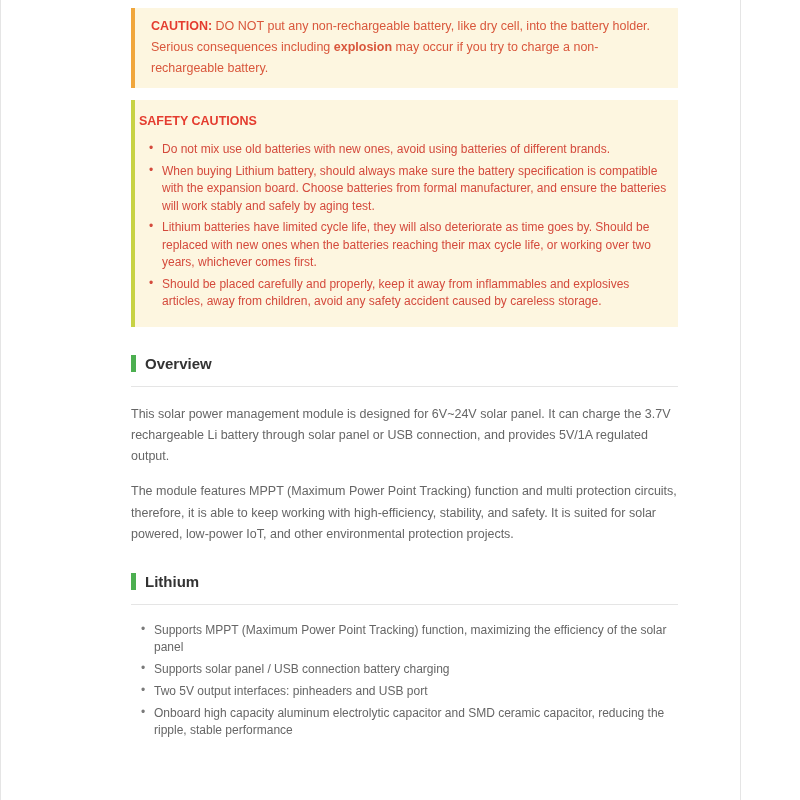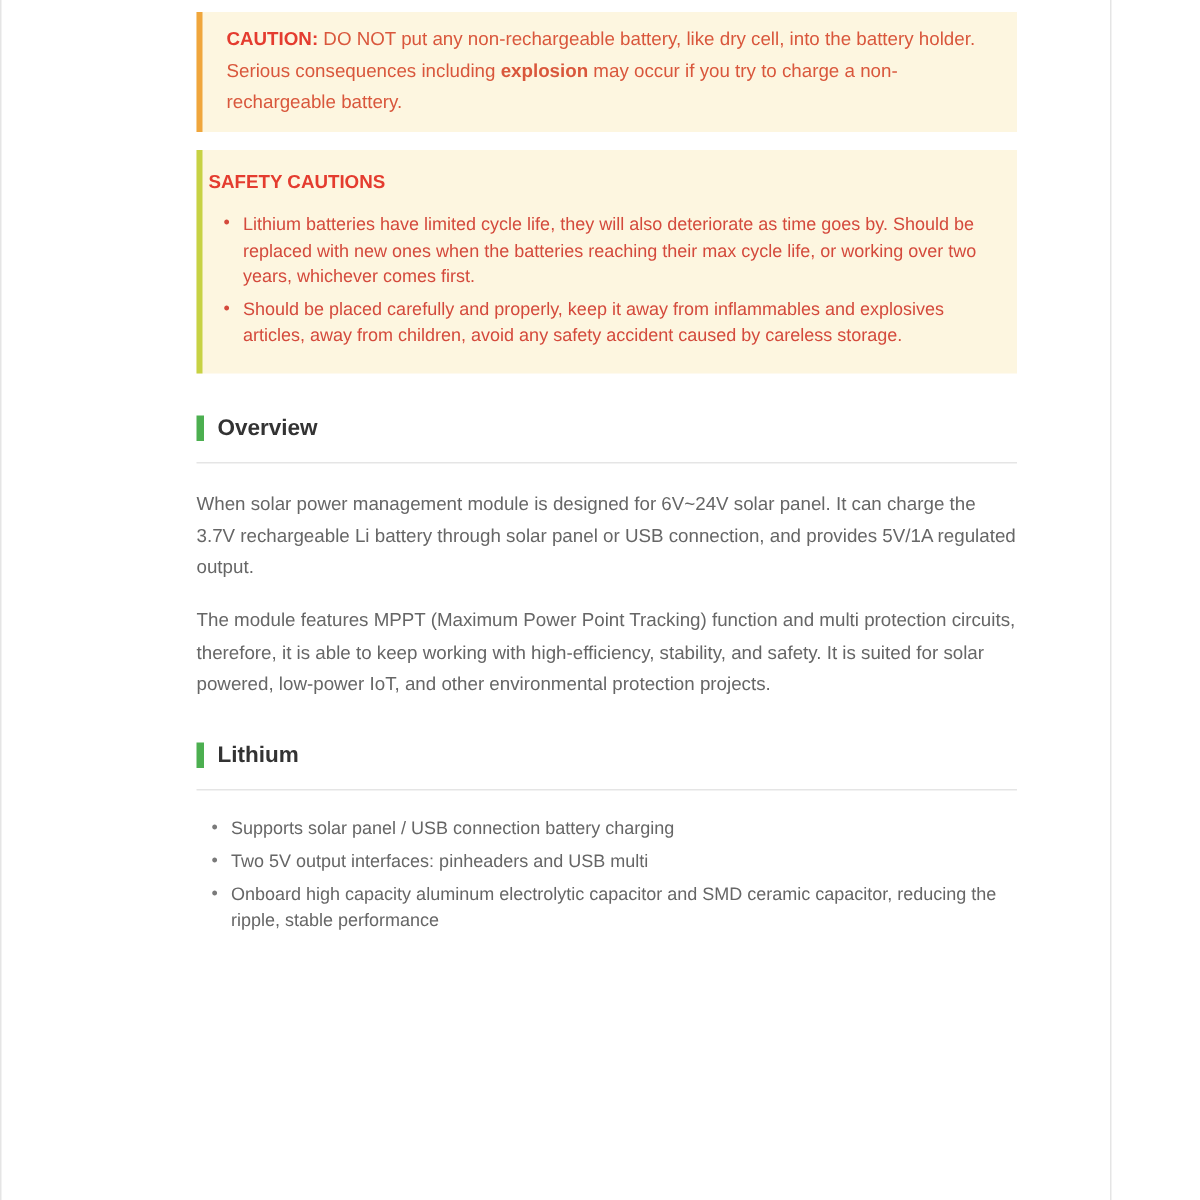--- a/index.html
+++ b/index.html
@@ -98,6 +98,7 @@
     <div class="alert alert-safety">
       <p class="safety-title">SAFETY CAUTIONS</p>
       <ul>
+        <li>Do not mix use old batteries with new ones, avoid using batteries of different brands.</li>
         <li>Lithium batteries have limited cycle life, they will also deteriorate as time goes by. Should be replaced with new ones when the batteries reaching their max cycle life, or working over two years, whichever comes first.</li>
         <li>Should be placed carefully and properly, keep it away from inflammables and explosives articles, away from children, avoid any safety accident caused by careless storage.</li>
       </ul>

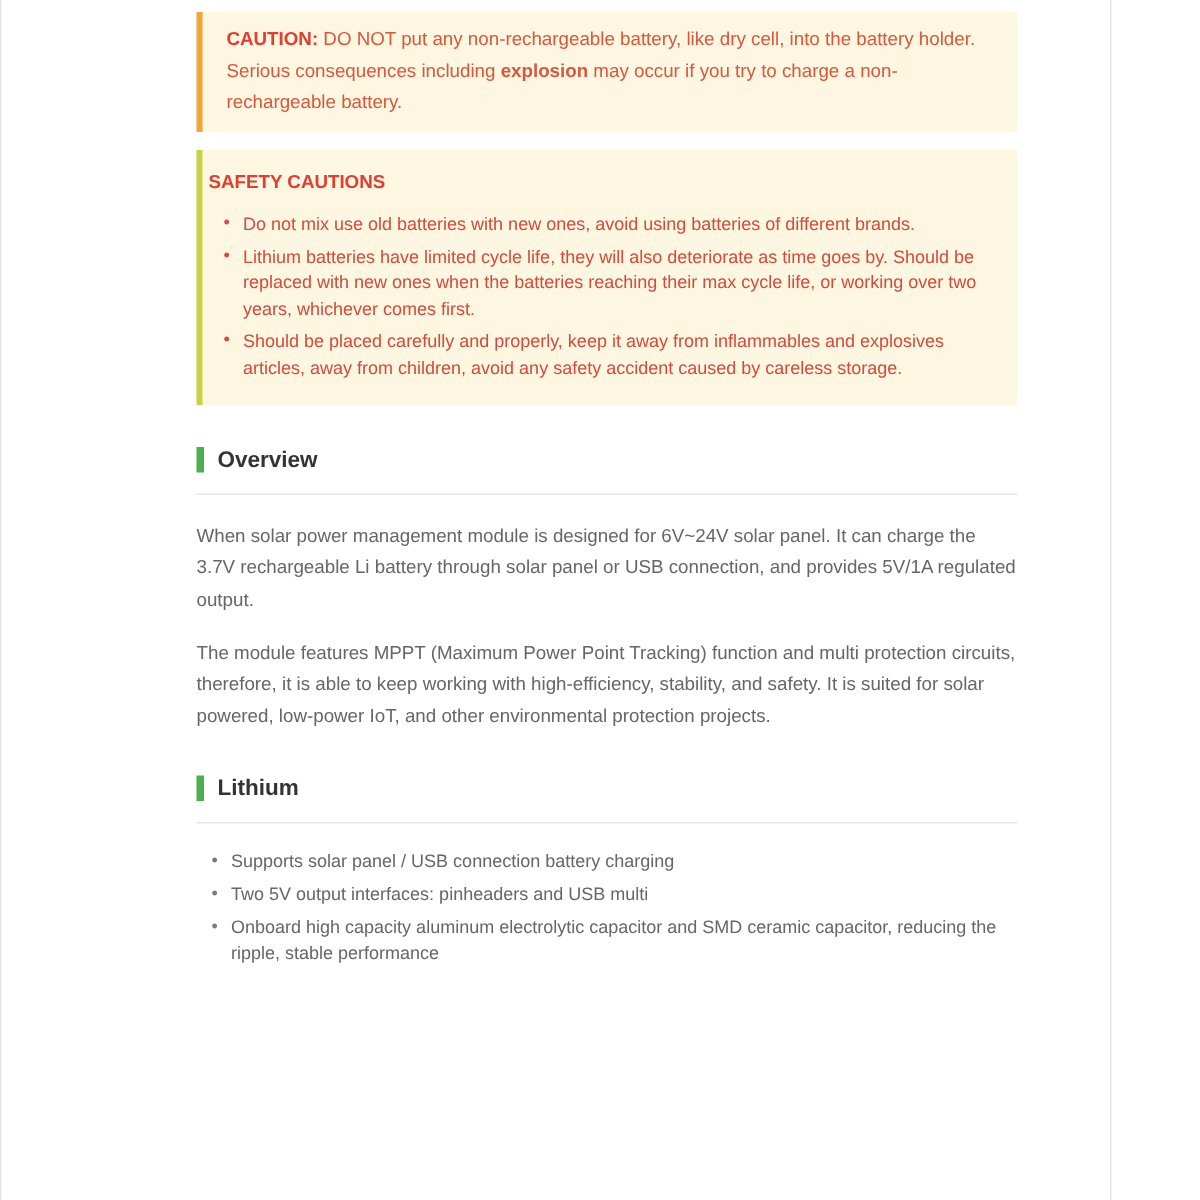--- a/index.html
+++ b/index.html
@@ -99,6 +99,7 @@
       <p class="safety-title">SAFETY CAUTIONS</p>
       <ul>
         <li>Do not mix use old batteries with new ones, avoid using batteries of different brands.</li>
+        <li>When buying Lithium battery, should always make sure the battery specification is compatible with the expansion board. Choose batteries from formal manufacturer, and ensure the batteries will work stably and safely by aging test.</li>
         <li>Lithium batteries have limited cycle life, they will also deteriorate as time goes by. Should be replaced with new ones when the batteries reaching their max cycle life, or working over two years, whichever comes first.</li>
         <li>Should be placed carefully and properly, keep it away from inflammables and explosives articles, away from children, avoid any safety accident caused by careless storage.</li>
       </ul>

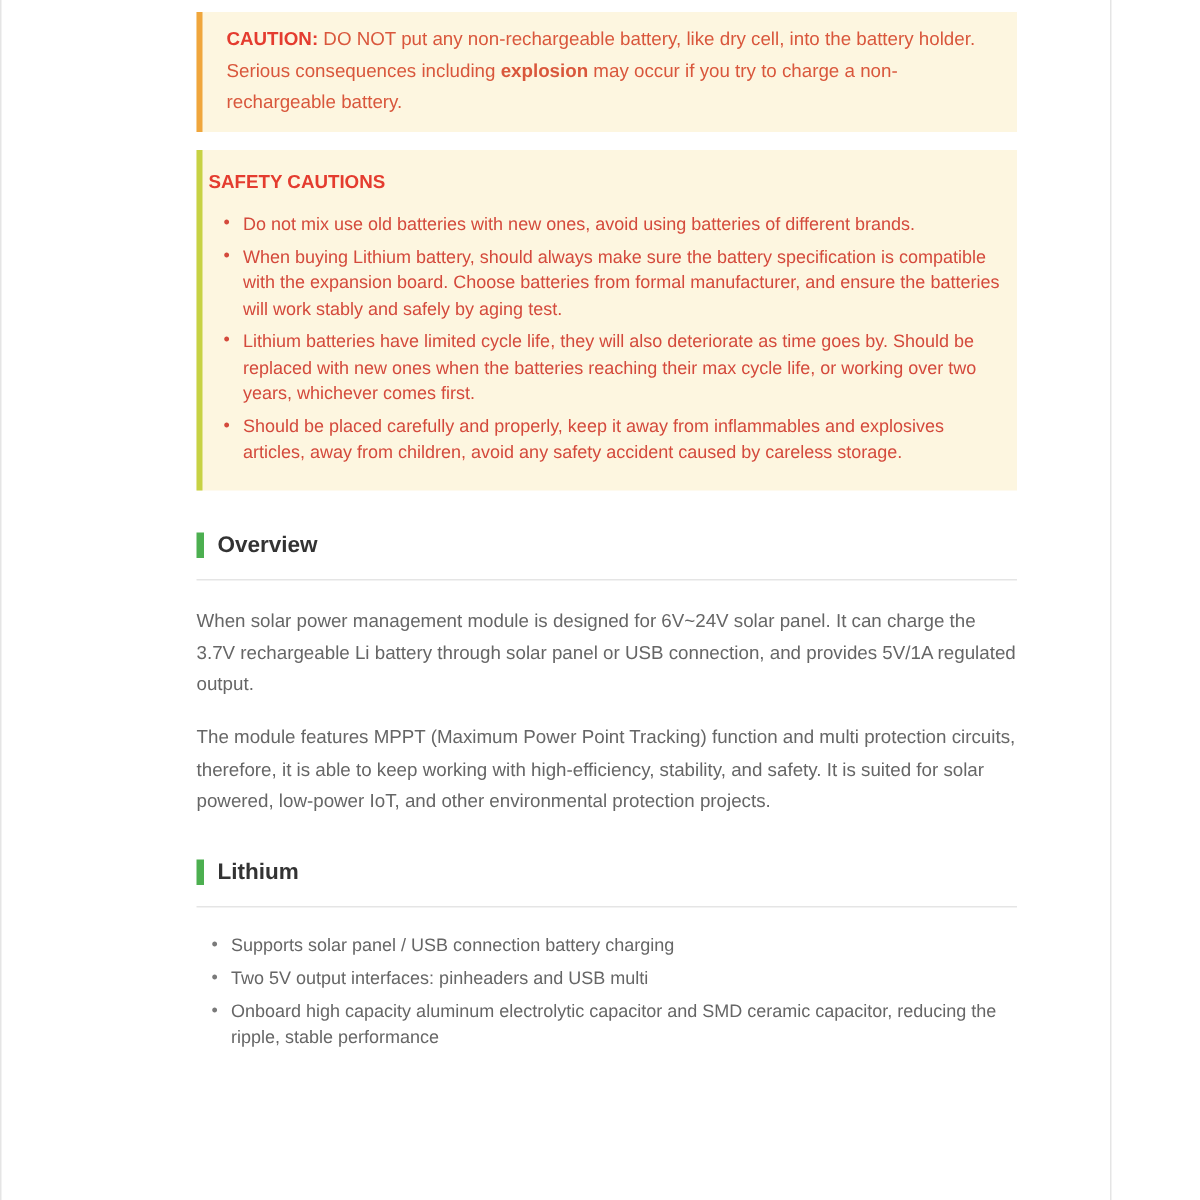--- a/index.html
+++ b/index.html
@@ -111,7 +111,7 @@
         <span>Overview</span>
       </h2>
       <hr class="section-rule">
-      <p class="para">When solar power management module is designed for 6V~24V solar panel. It can charge the 3.7V rechargeable Li battery through solar panel or USB connection, and provides 5V/1A regulated output.</p>
+      <p class="para">This solar power management module is designed for 6V~24V solar panel. It can charge the 3.7V rechargeable Li battery through solar panel or USB connection, and provides 5V/1A regulated output.</p>
       <p class="para">The module features MPPT (Maximum Power Point Tracking) function and multi protection circuits, therefore, it is able to keep working with high-efficiency, stability, and safety. It is suited for solar powered, low-power IoT, and other environmental protection projects.</p>
     </section>
 

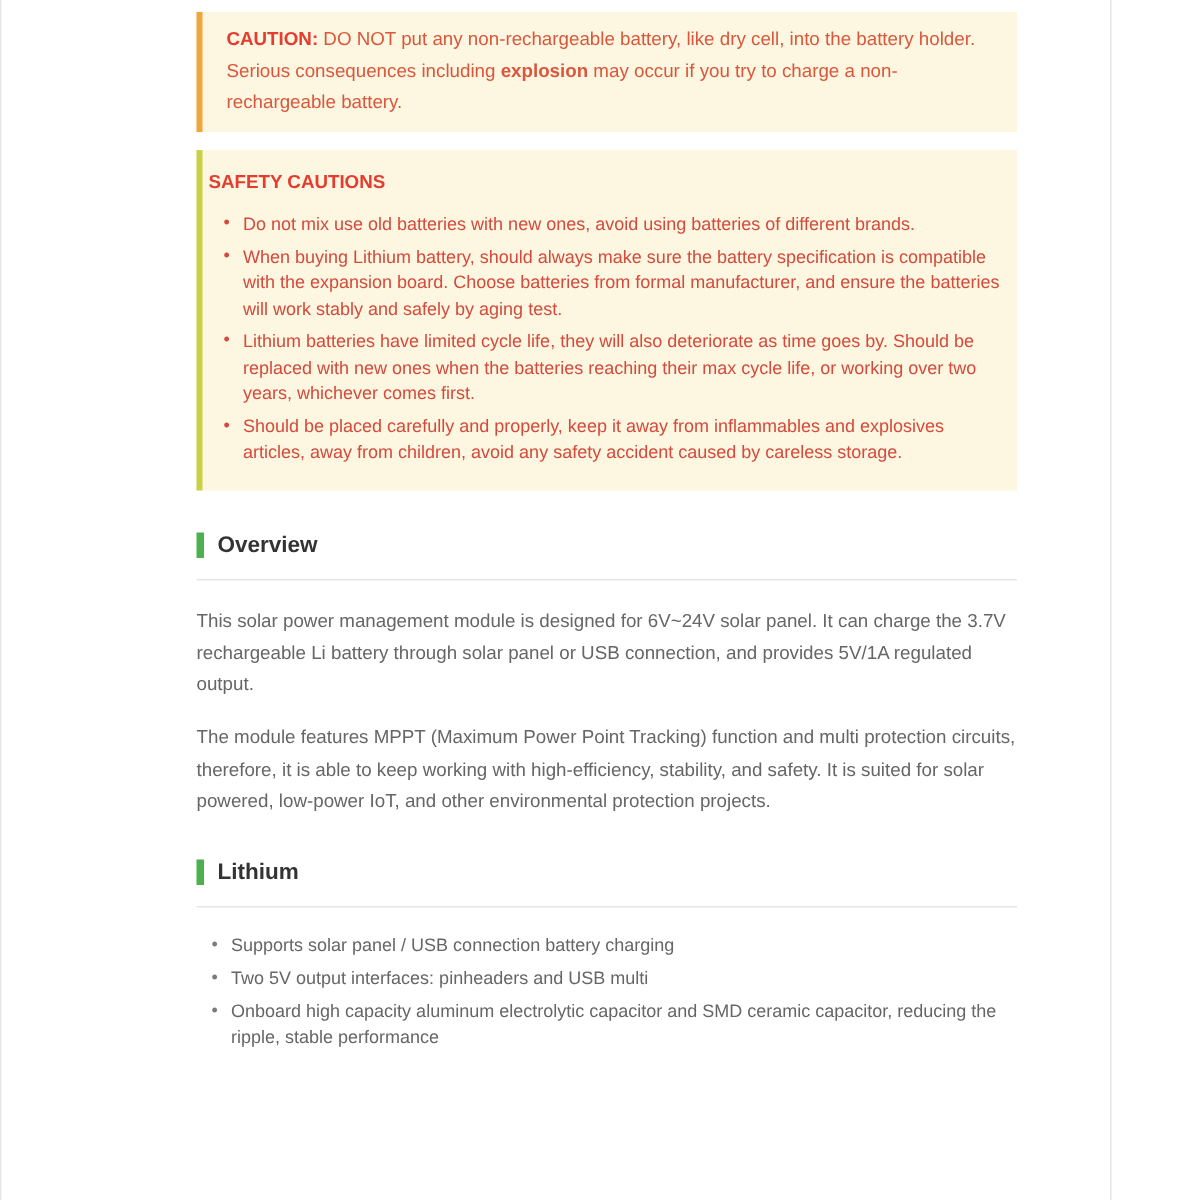--- a/index.html
+++ b/index.html
@@ -122,6 +122,7 @@
       </h2>
       <hr class="section-rule">
       <ul class="plain-list">
+        <li>Supports MPPT (Maximum Power Point Tracking) function, maximizing the efficiency of the solar panel</li>
         <li>Supports solar panel / USB connection battery charging</li>
         <li>Two 5V output interfaces: pinheaders and USB multi</li>
         <li>Onboard high capacity aluminum electrolytic capacitor and SMD ceramic capacitor, reducing the ripple, stable performance</li>

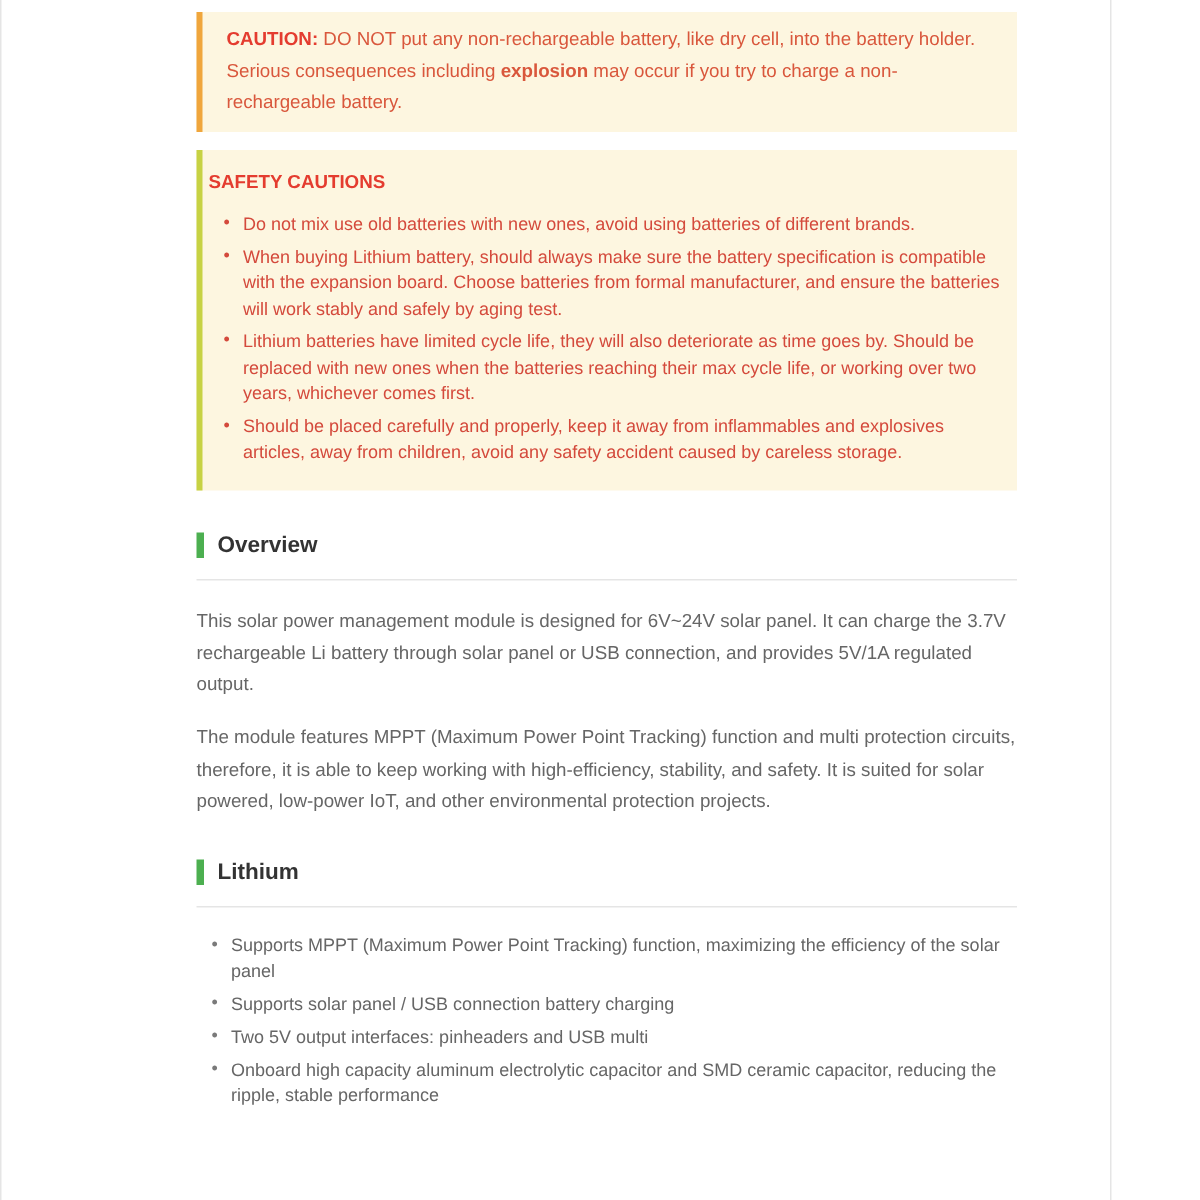--- a/index.html
+++ b/index.html
@@ -124,7 +124,7 @@
       <ul class="plain-list">
         <li>Supports MPPT (Maximum Power Point Tracking) function, maximizing the efficiency of the solar panel</li>
         <li>Supports solar panel / USB connection battery charging</li>
-        <li>Two 5V output interfaces: pinheaders and USB multi</li>
+        <li>Two 5V output interfaces: pinheaders and USB port</li>
         <li>Onboard high capacity aluminum electrolytic capacitor and SMD ceramic capacitor, reducing the ripple, stable performance</li>
 
       </ul>

